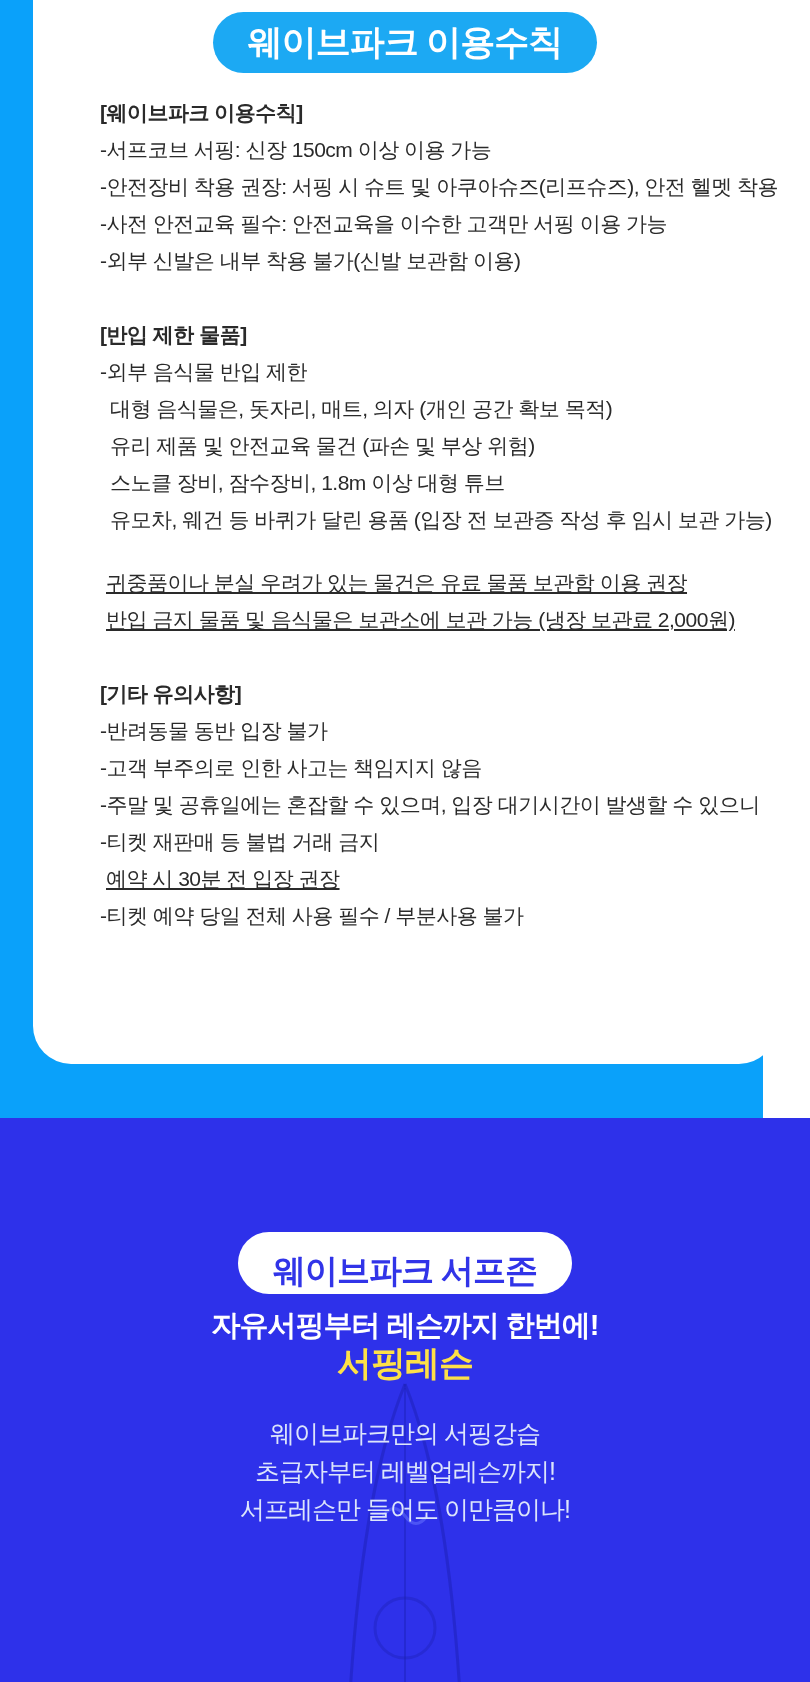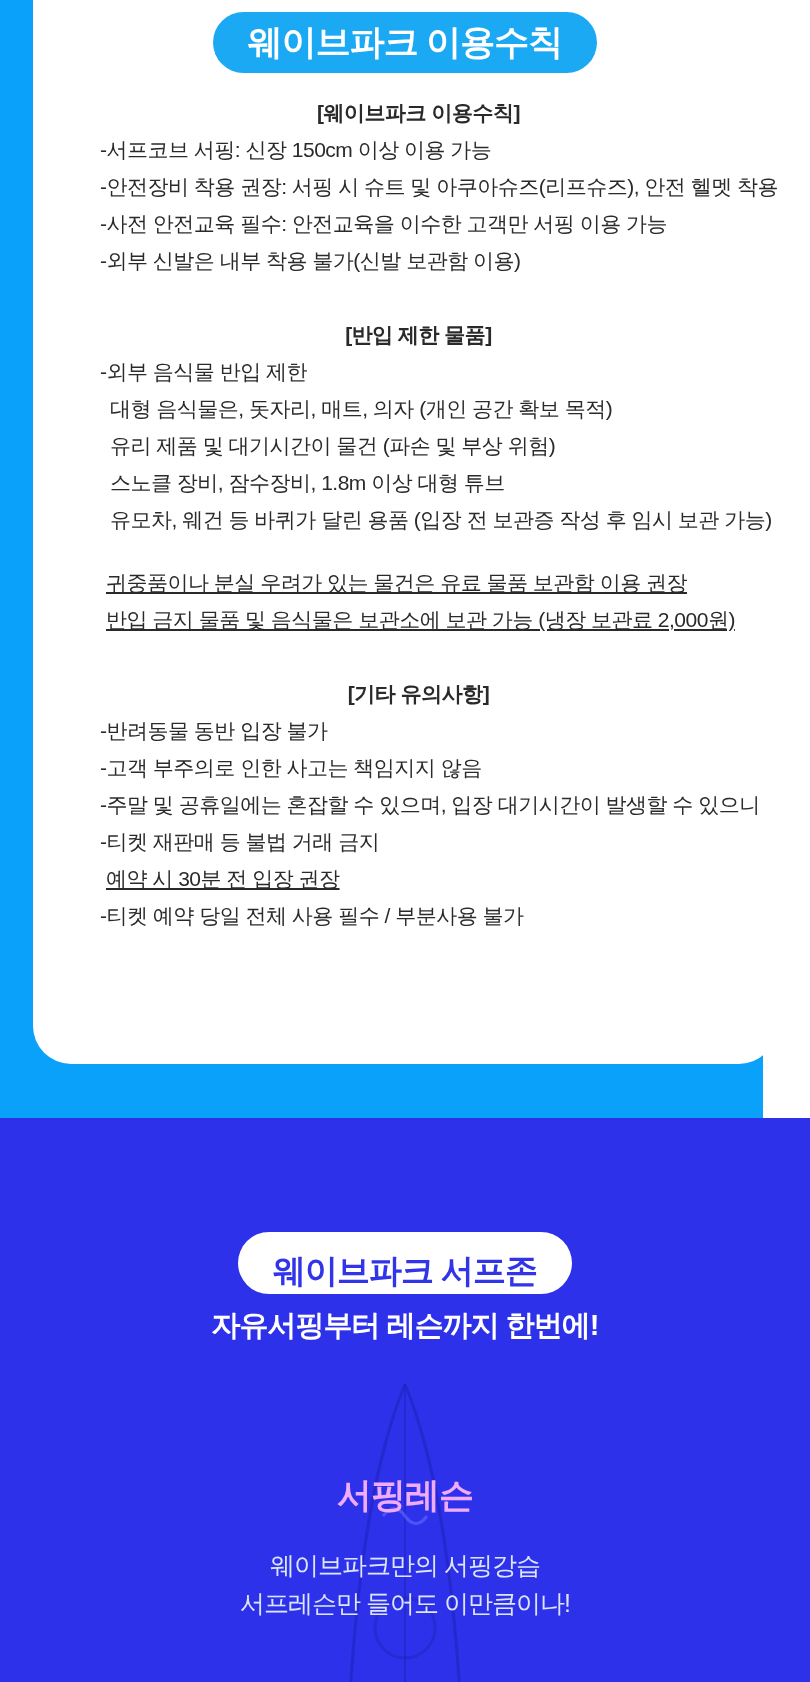--- a/index.html
+++ b/index.html
@@ -47,7 +47,7 @@
   }
   .rule-section { margin-top: 37px; }
   .rule-section:first-child { margin-top: 0; }
-  .rule-heading { font-weight: 700; text-align: center; }
+  .rule-heading { font-weight: 700; }
   .rule-line { white-space: nowrap; }
   .rule-line.indent { padding-left: 10px; }
   .rule-line.indent-sm { padding-left: 6px; text-decoration: underline; }

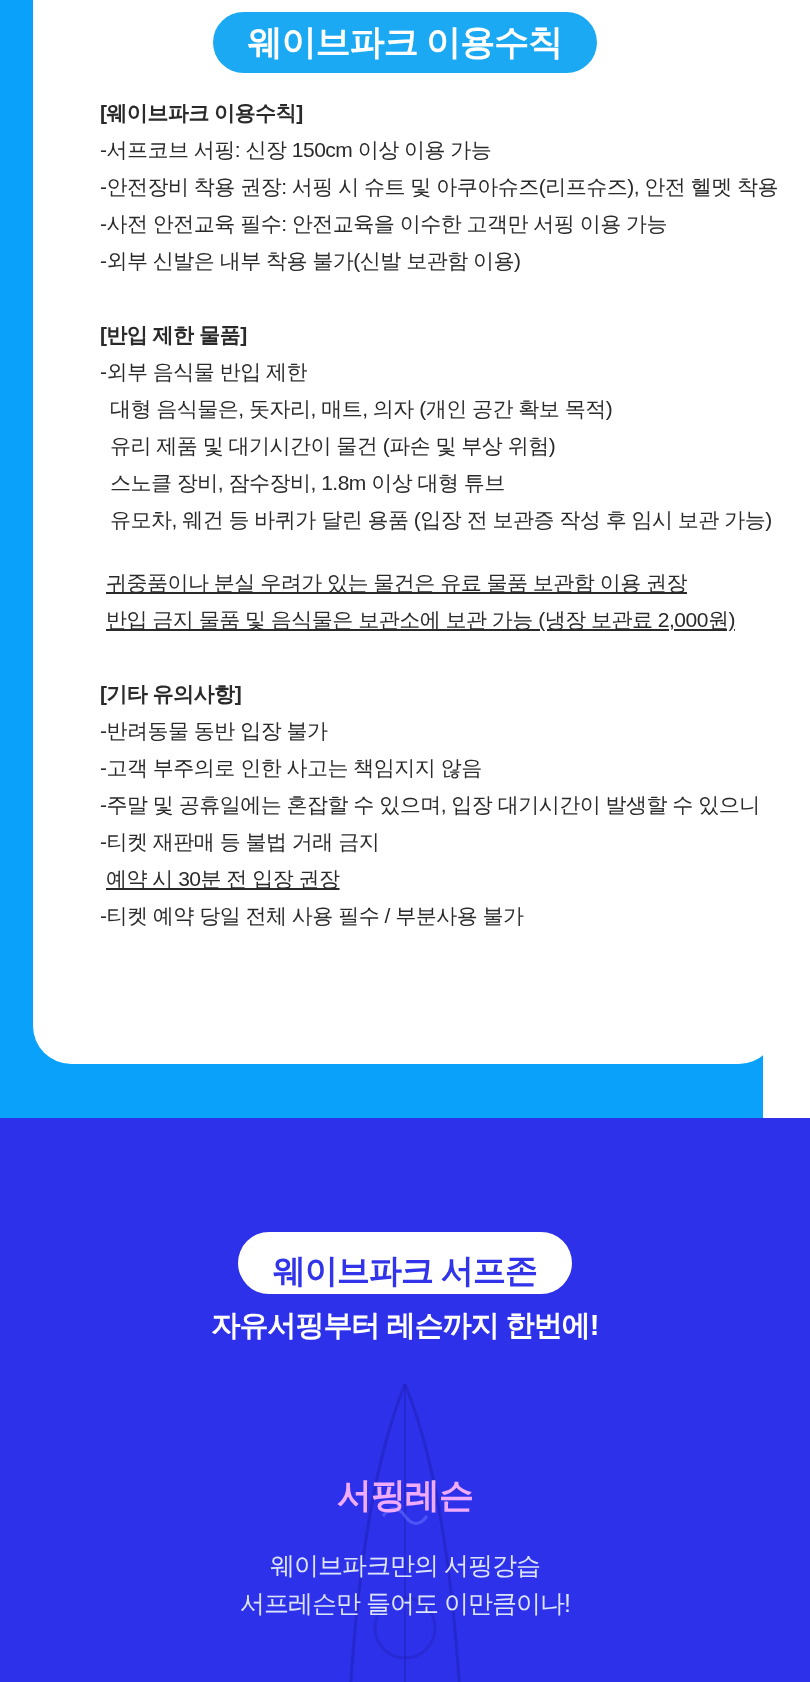--- a/index.html
+++ b/index.html
@@ -135,7 +135,7 @@
         <div class="rule-heading">[반입 제한 물품]</div>
         <div class="rule-line">-외부 음식물 반입 제한</div>
         <div class="rule-line indent">대형 음식물은, 돗자리, 매트, 의자 (개인 공간 확보 목적)</div>
-        <div class="rule-line indent">유리 제품 및 대기시간이 물건 (파손 및 부상 위험)</div>
+        <div class="rule-line indent">유리 제품 및 안전교육 물건 (파손 및 부상 위험)</div>
         <div class="rule-line indent">스노클 장비, 잠수장비, 1.8m 이상 대형 튜브</div>
         <div class="rule-line indent">유모차, 웨건 등 바퀴가 달린 용품 (입장 전 보관증 작성 후 임시 보관 가능)</div>
         <div class="rule-line indent-sm gap-above">귀중품이나 분실 우려가 있는 물건은 유료 물품 보관함 이용 권장</div>

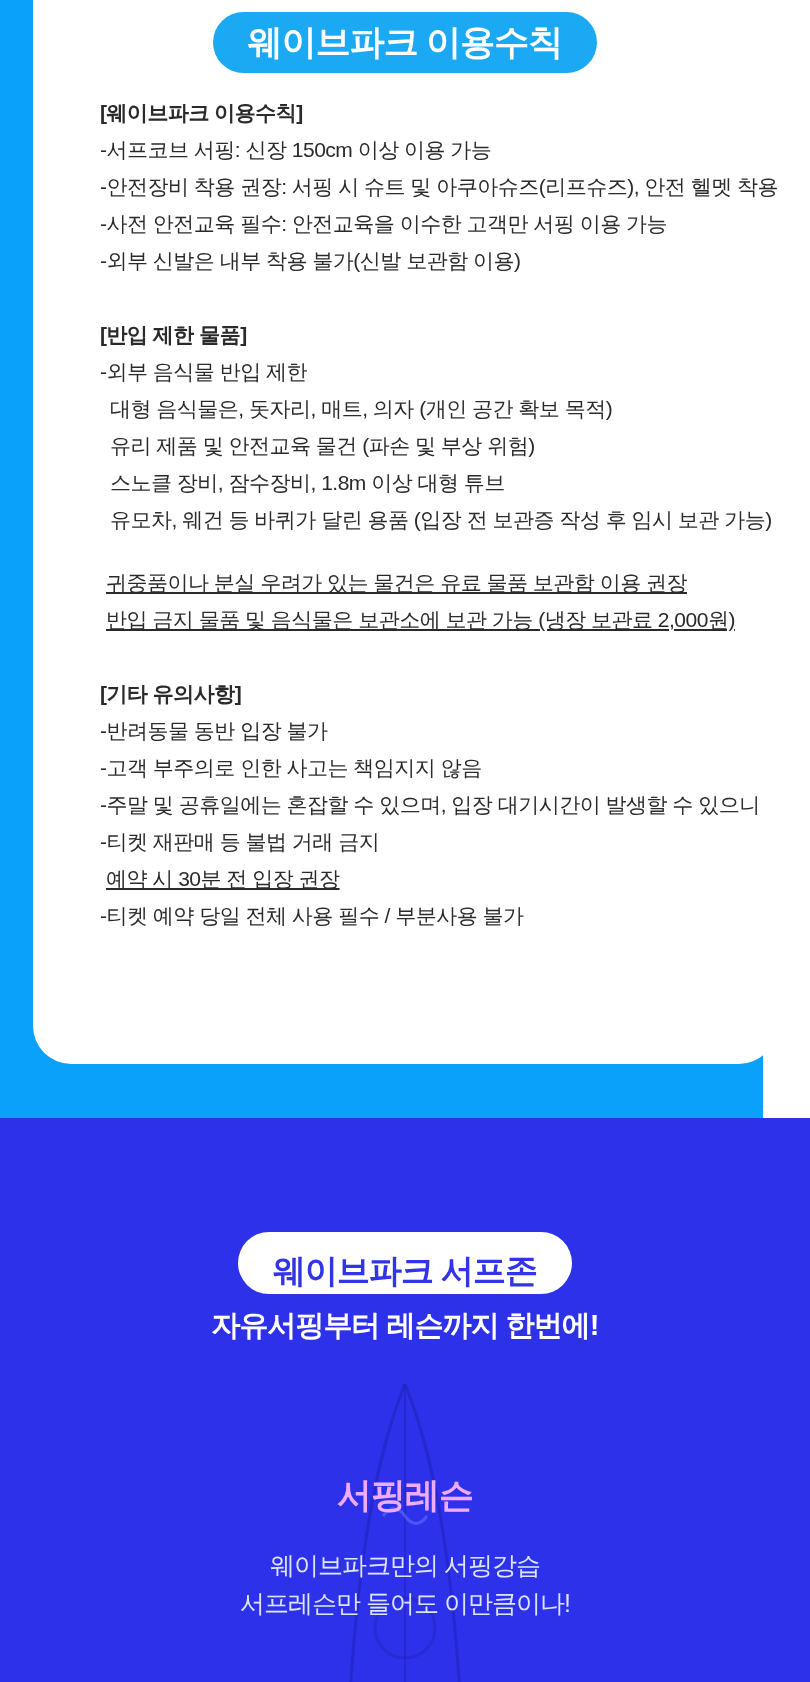--- a/index.html
+++ b/index.html
@@ -96,8 +96,7 @@
     white-space: nowrap;
   }
   .lesson-heading {
-    margin-top: 132px;
-    color: #f0abfc;
+    color: #fde047;
     font-size: 35px;
     font-weight: 800;
     letter-spacing: -1px;

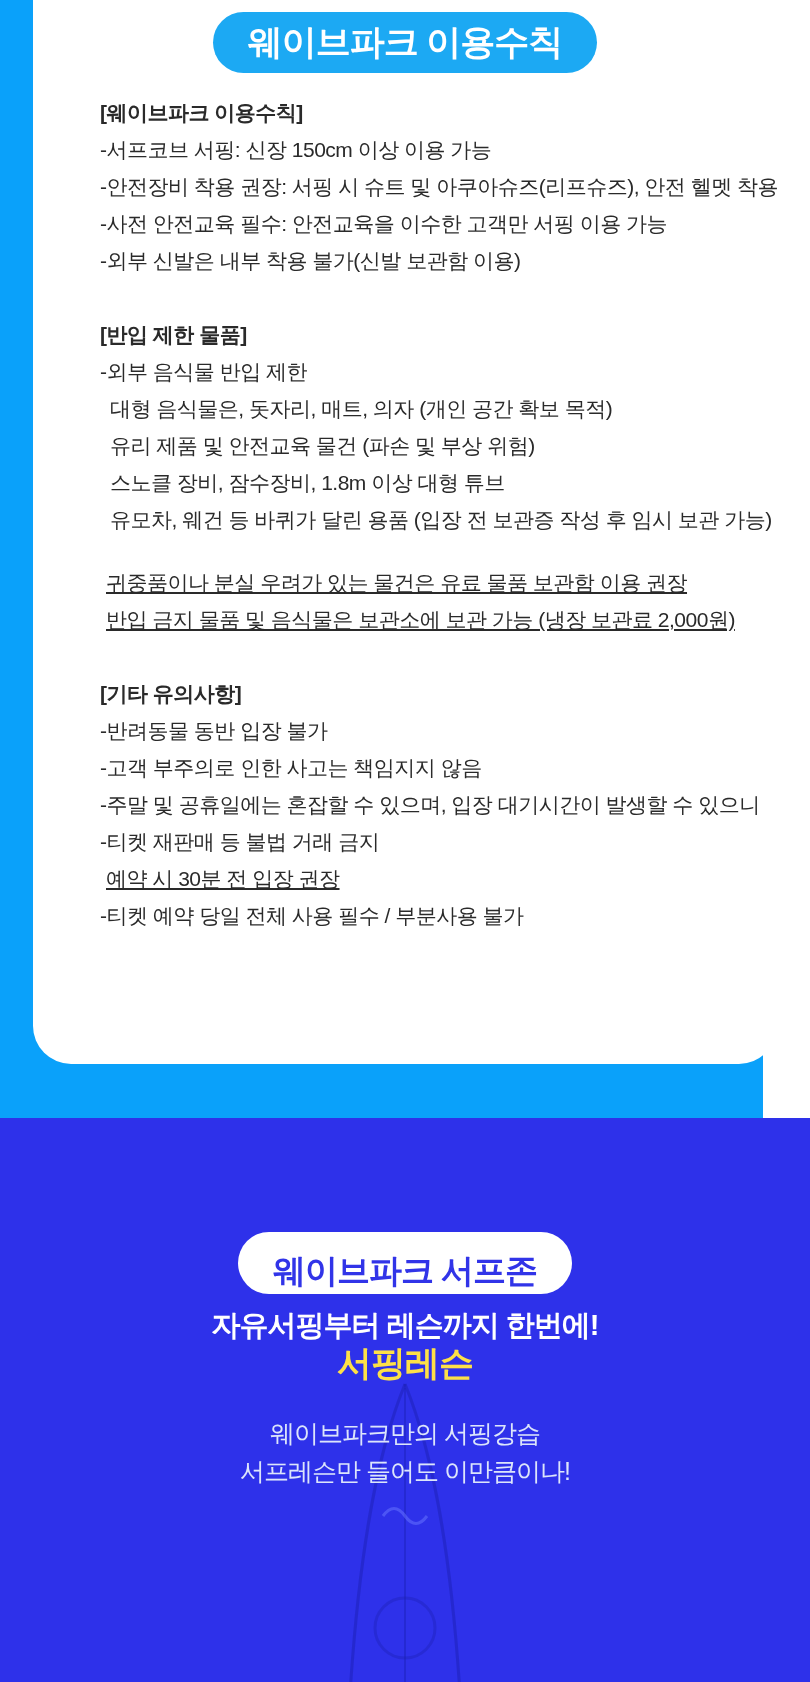--- a/index.html
+++ b/index.html
@@ -172,6 +172,7 @@
     <div class="lesson-heading">서핑레슨</div>
     <div class="lesson-lines">
       <div>웨이브파크만의 서핑강습</div>
+      <div>초급자부터 레벨업레슨까지!</div>
       <div>서프레슨만 들어도 이만큼이나!</div>
     </div>
   </div>

